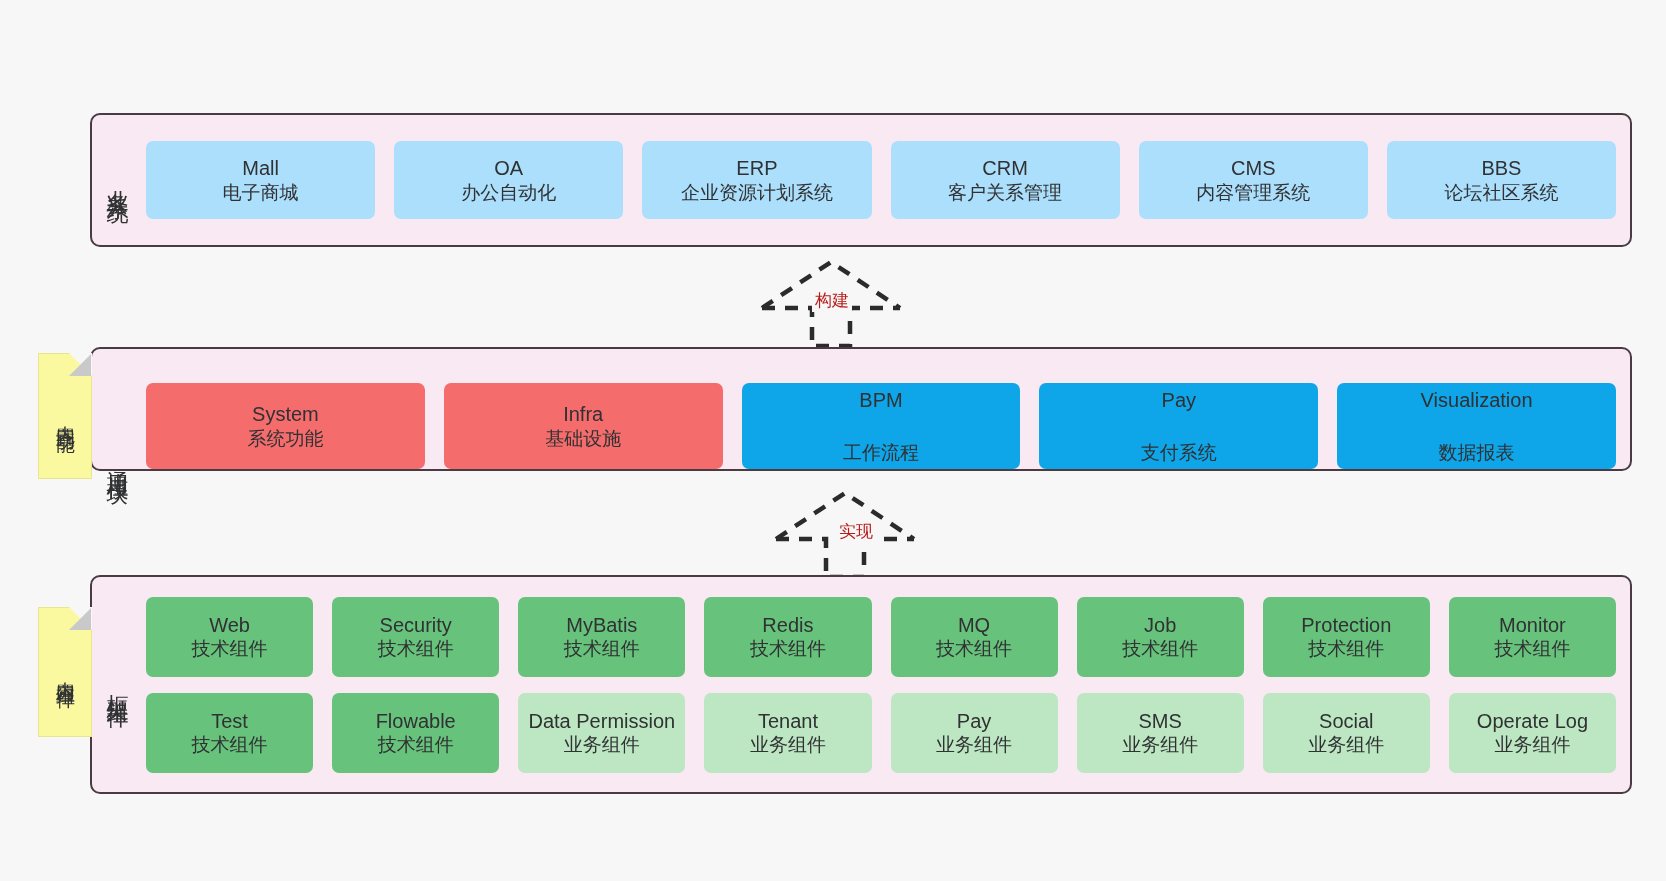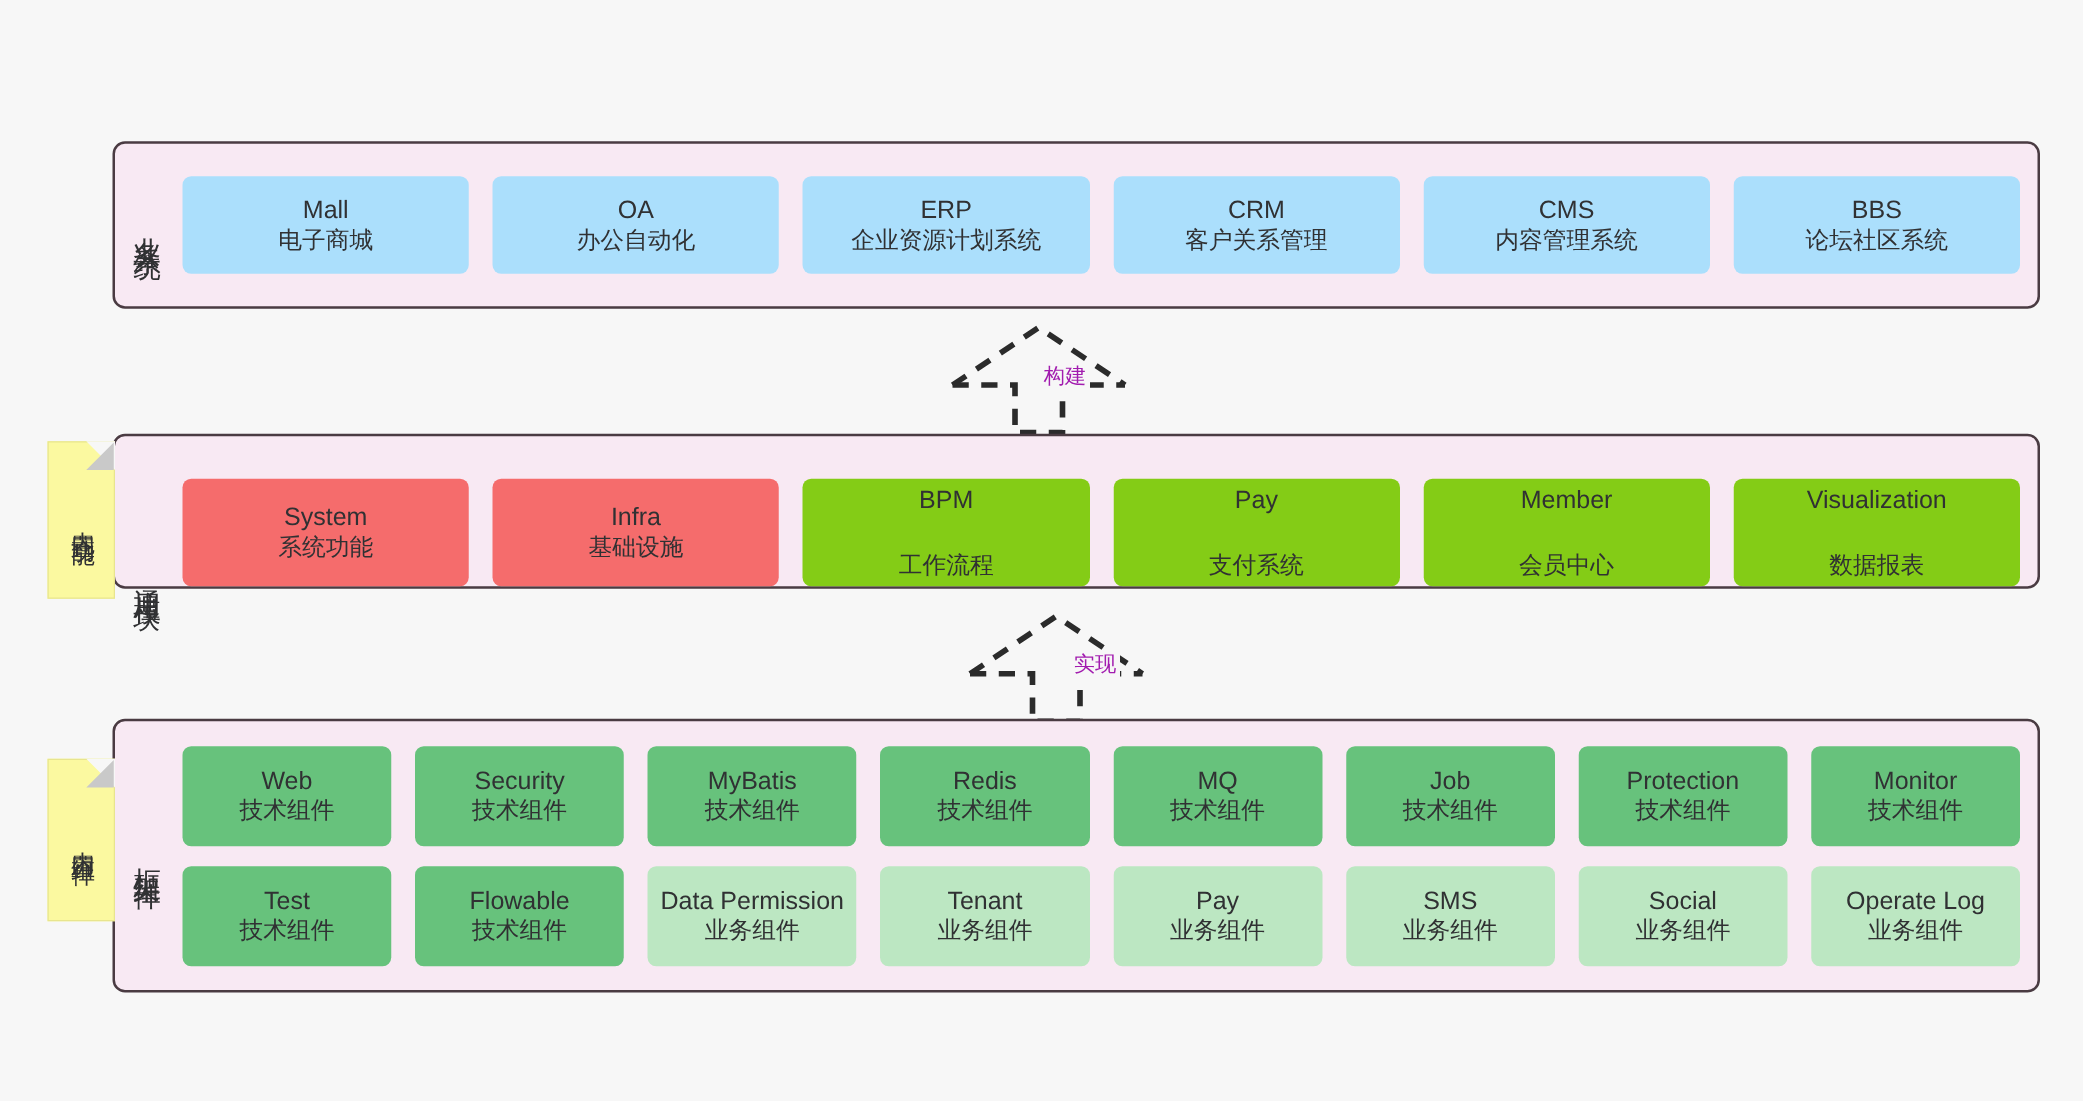--- a/index.html
+++ b/index.html
@@ -129,12 +129,11 @@
   .arrow-label {
     position: absolute;
     font-size: 17px;
-    color: #a21caf;
+    color: #b91c1c;
     background: #f7f7f7;
     padding: 0 3px;
     user-select: none;
     white-space: nowrap;
-    margin-left: 20px;
   }
   #arrow-build { left: 756px; top: 256px; width: 150px; height: 92px; }
   #arrow-build .arrow-label { left: 56px; top: 33px; }

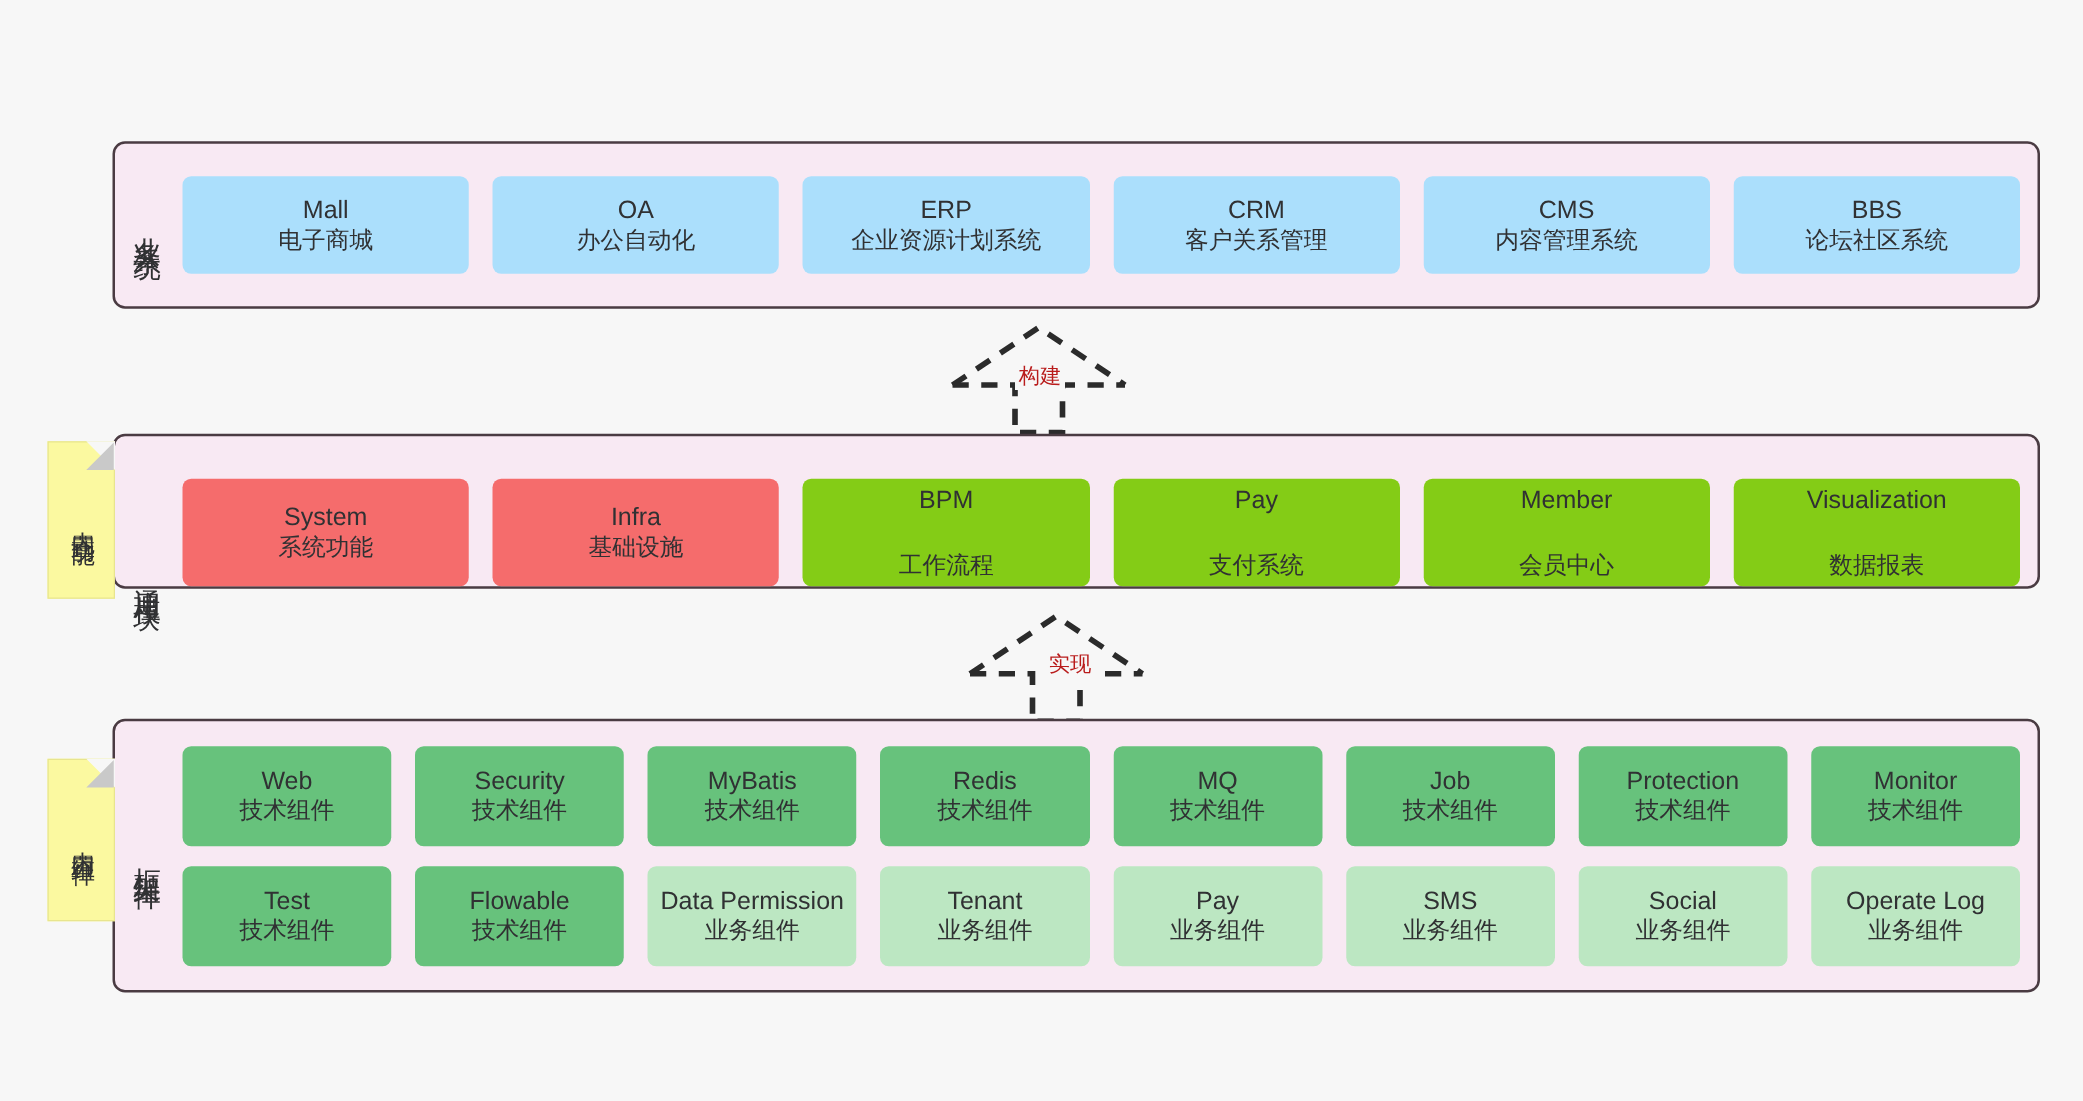--- a/index.html
+++ b/index.html
@@ -75,7 +75,7 @@
 
   .blue   { background: #abdffc; height: 78px; }
   .red    { background: #f56c6c; height: 86px; }
-  .pink   { background: #84cc16; height: 86px; gap: 28px; }
+  .pink   { background: #0ea5e9; height: 86px; gap: 28px; }
   .green  { background: #67c27c; height: 80px; }
   .lgreen { background: #bce7c2; height: 80px; }
 

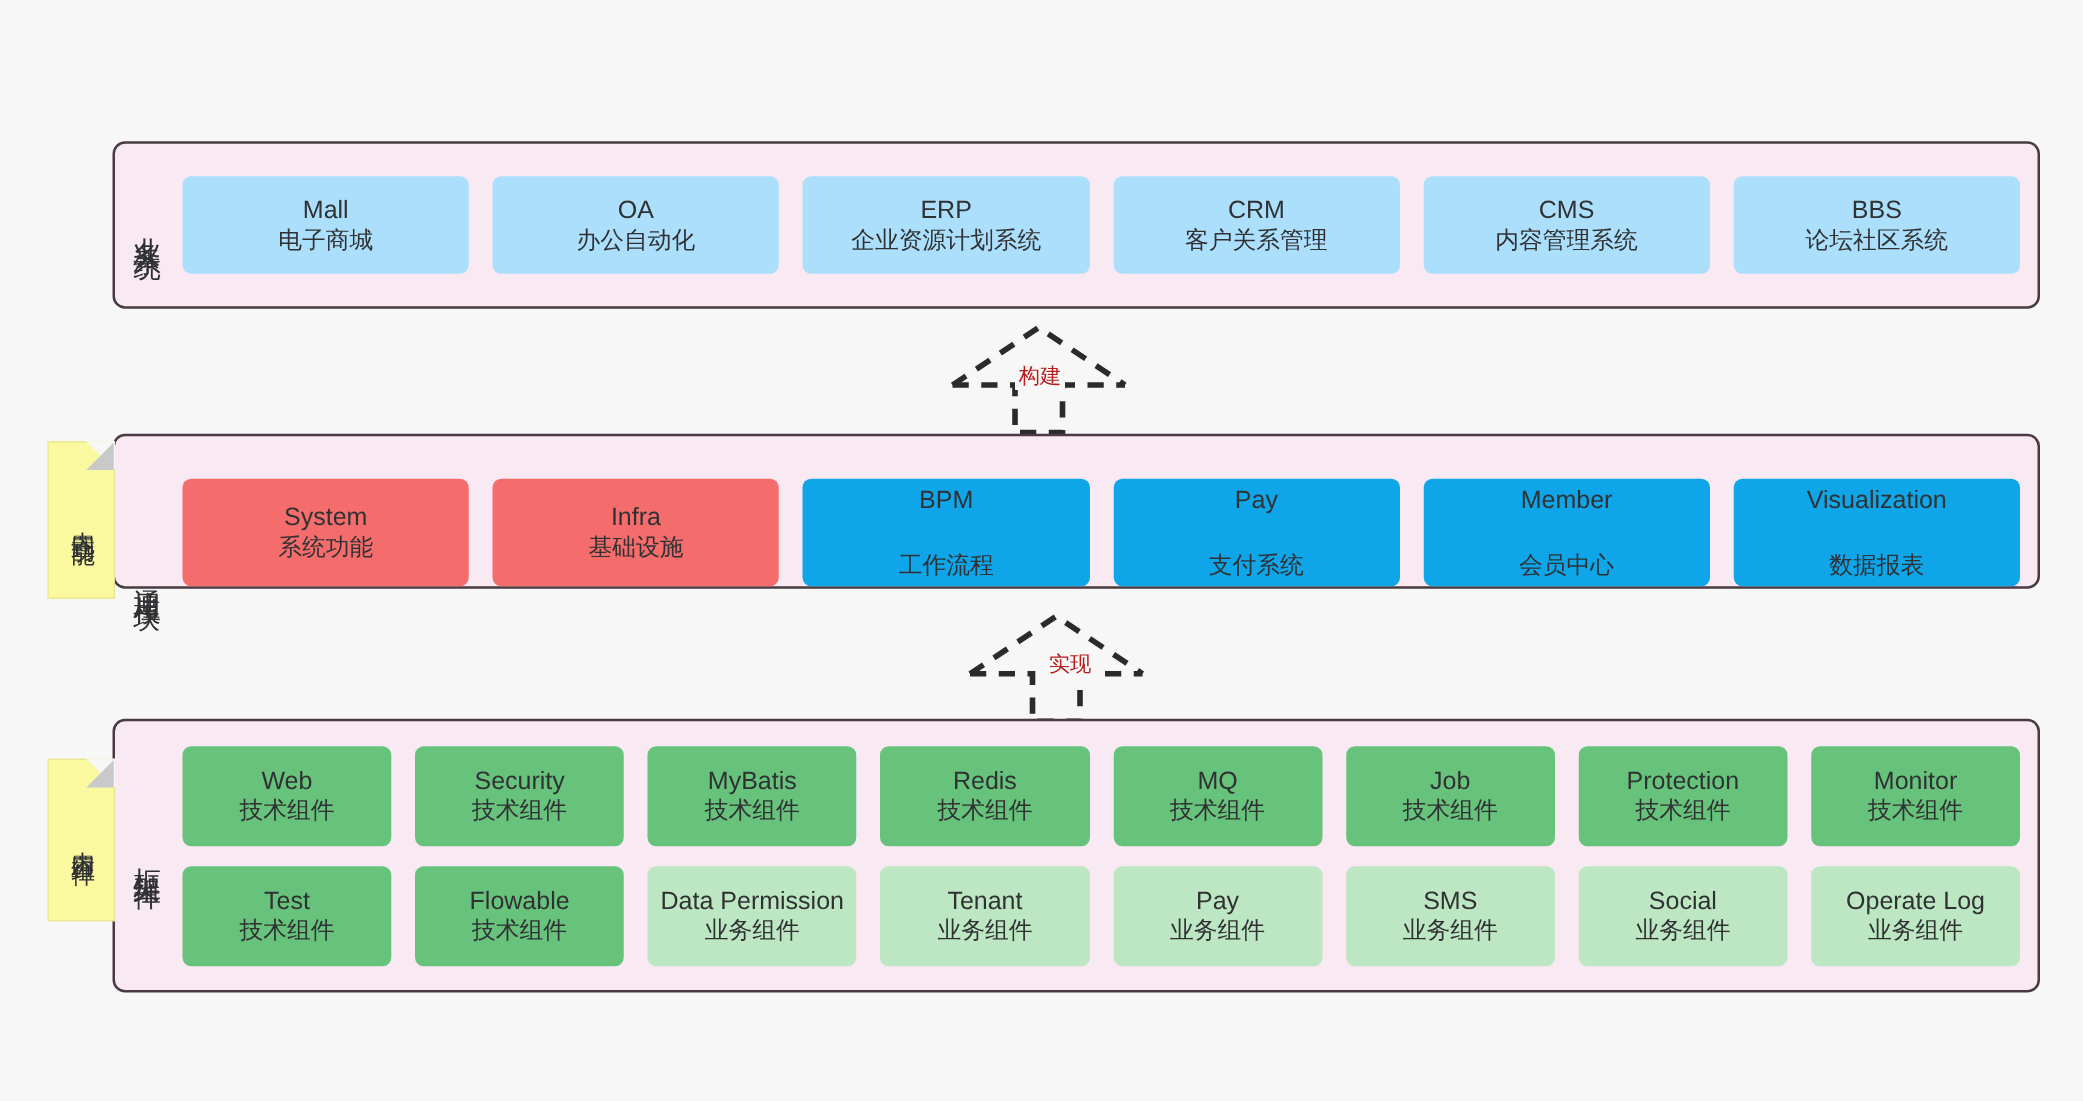--- a/index.html
+++ b/index.html
@@ -206,10 +206,6 @@
           <span class="cn">支付系统</span>
         </div>
         <div class="node pink">
-          <span class="en">Member</span>
-          <span class="cn">会员中心</span>
-        </div>
-        <div class="node pink">
           <span class="en">Visualization</span>
           <span class="cn">数据报表</span>
         </div>

